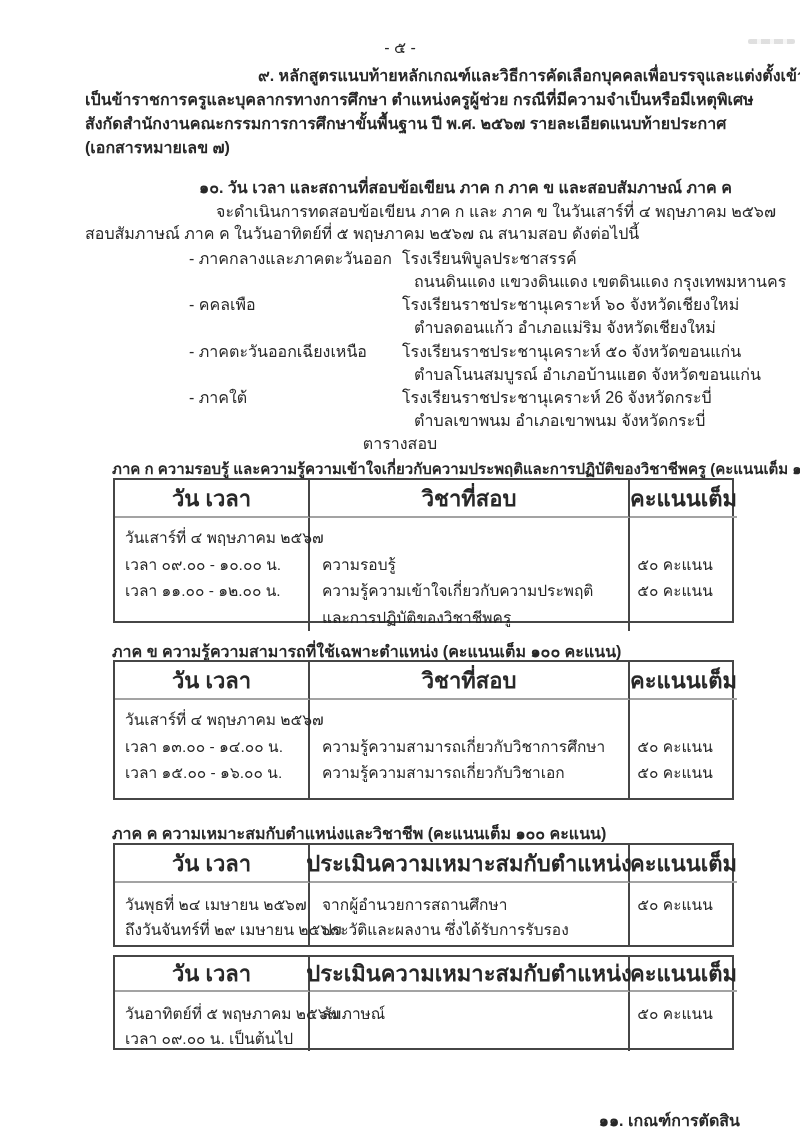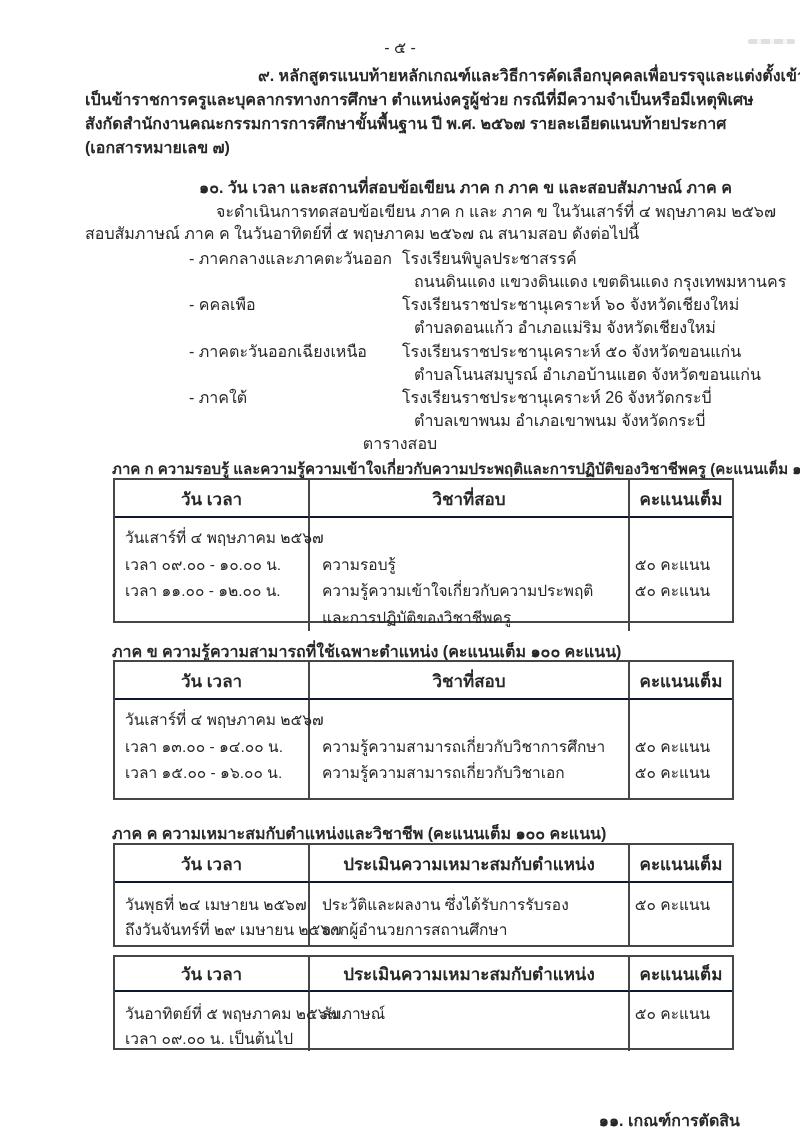--- a/index.html
+++ b/index.html
@@ -15,8 +15,8 @@
   
   .tbl{position:absolute;left:113px;width:621px;box-sizing:border-box;border:2px solid #464646;
        display:grid;grid-template-columns:195px 320px 1fr;background:#fff;}
-  .th{box-sizing:border-box;border-right:2px solid #464646;border-bottom:2px solid #0f172a;
-      display:flex;align-items:center;justify-content:center;font-weight:700;font-size:17px;white-space:nowrap;}
+  .th{box-sizing:border-box;border-right:2px solid #464646;border-bottom:2px solid #a3a3a3;
+      display:flex;align-items:center;justify-content:center;font-weight:700;font-size:22px;white-space:nowrap;}
   .th.last{border-right:none;}
   .td{box-sizing:border-box;border-right:2px solid #464646;}
   .td.last{border-right:none;}

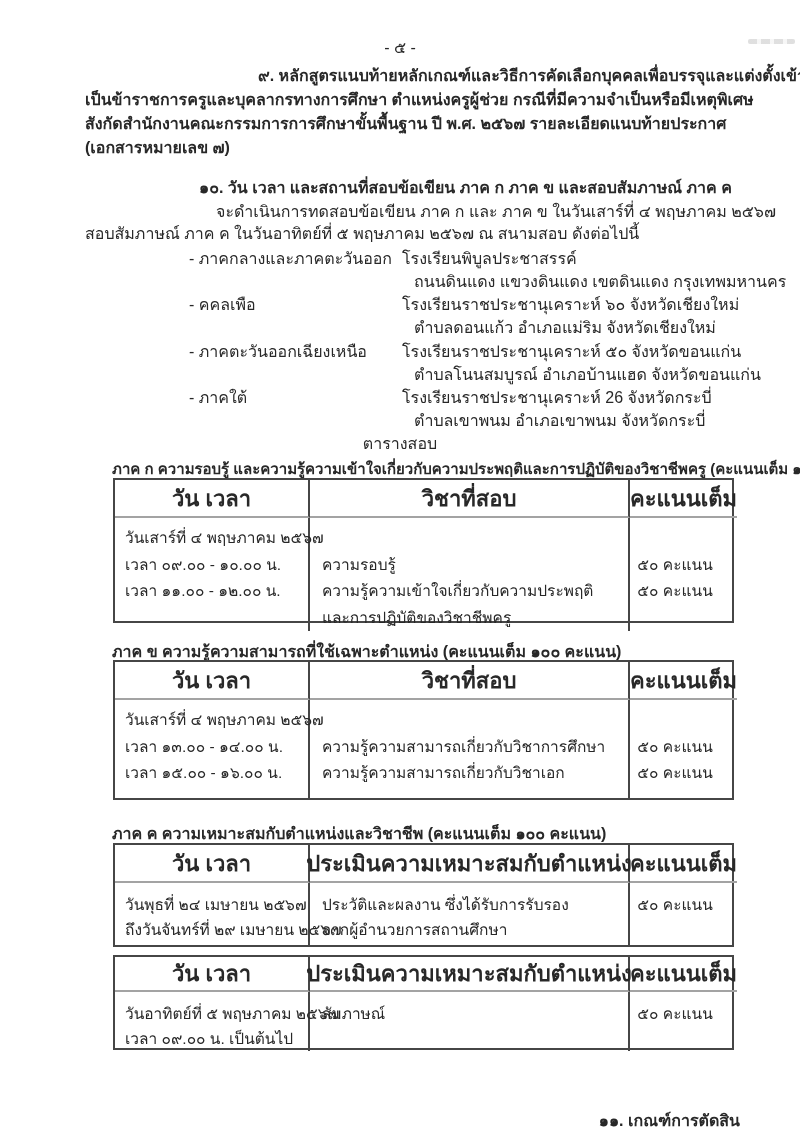--- a/index.html
+++ b/index.html
@@ -115,8 +115,8 @@
       <div class="ln">ถึงวันจันทร์ที่ ๒๙ เมษายน ๒๕๖๗</div>
     </div>
     <div class="td c2">
+      <div class="ln">จากผู้อำนวยการสถานศึกษา</div>
       <div class="ln">ประวัติและผลงาน ซึ่งได้รับการรับรอง</div>
-      <div class="ln">จากผู้อำนวยการสถานศึกษา</div>
     </div>
     <div class="td c3 last">
       <div class="ln">๕๐ คะแนน</div>

